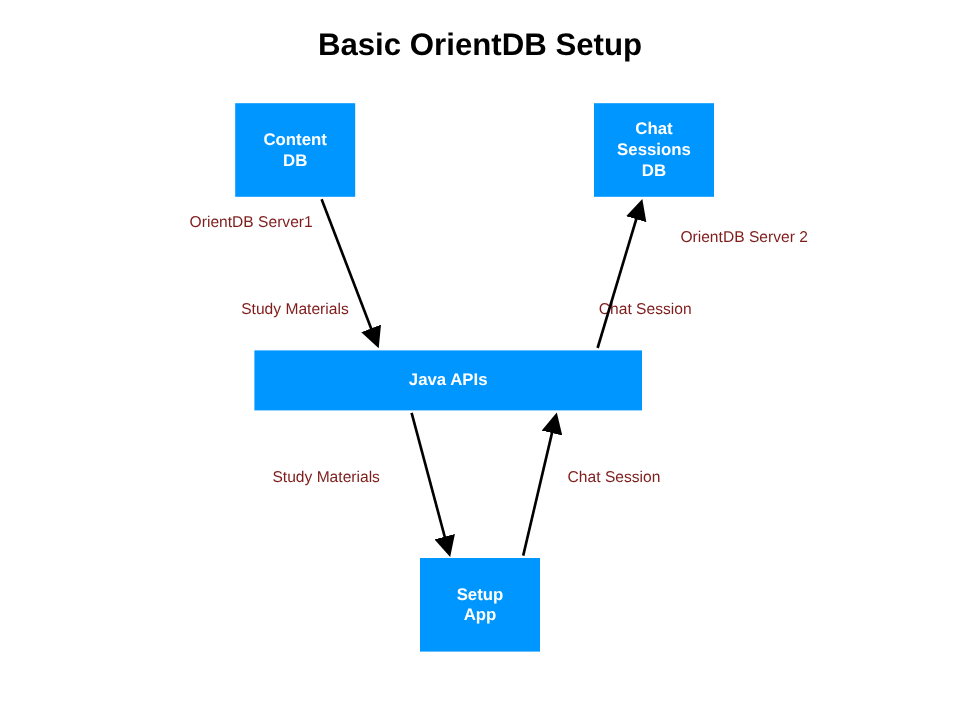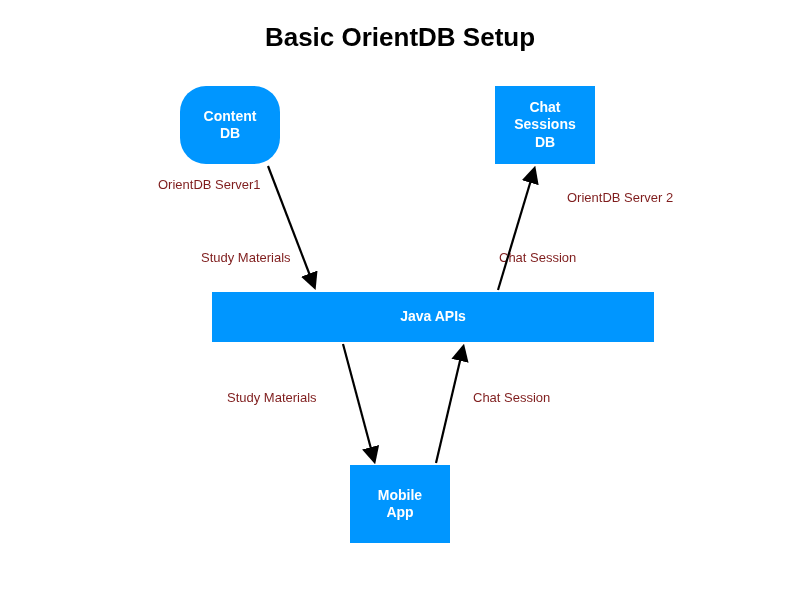--- a/index.html
+++ b/index.html
@@ -56,7 +56,7 @@
 
 <div class="title">Basic OrientDB Setup</div>
 
-<div class="node small" style="left:180px; top:86px;border-radius:26px;">
+<div class="node small" style="left:196px; top:86px;">
   <span style="white-space:pre-line;">Content
 DB</span>
 </div>

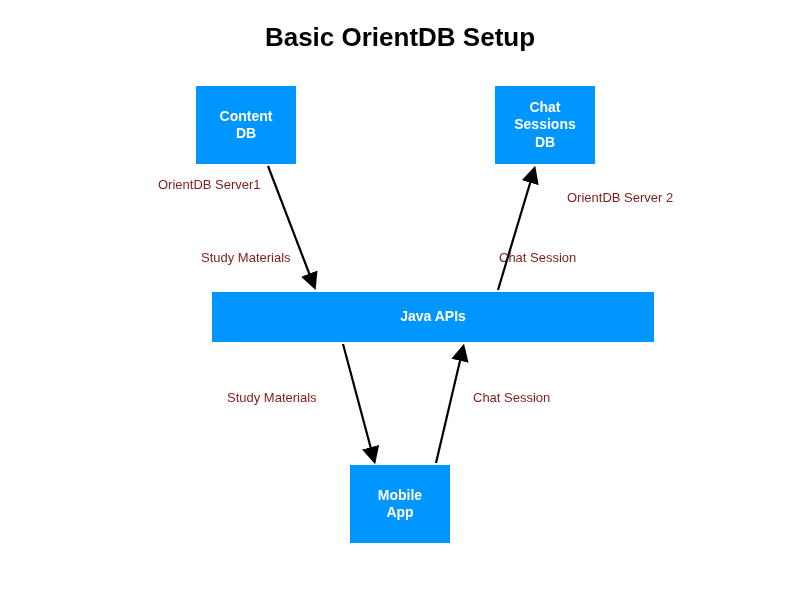--- a/index.html
+++ b/index.html
@@ -35,7 +35,7 @@
       padding: 6px 10px;
     }
     .node.small { width: 100px; height: 78px; }
-    .node.wide  { width: 442px; height: 50px; }
+    .node.wide  { width: 323px; height: 50px; }
     .edge-label {
       position: absolute;
       font-size: 13px;

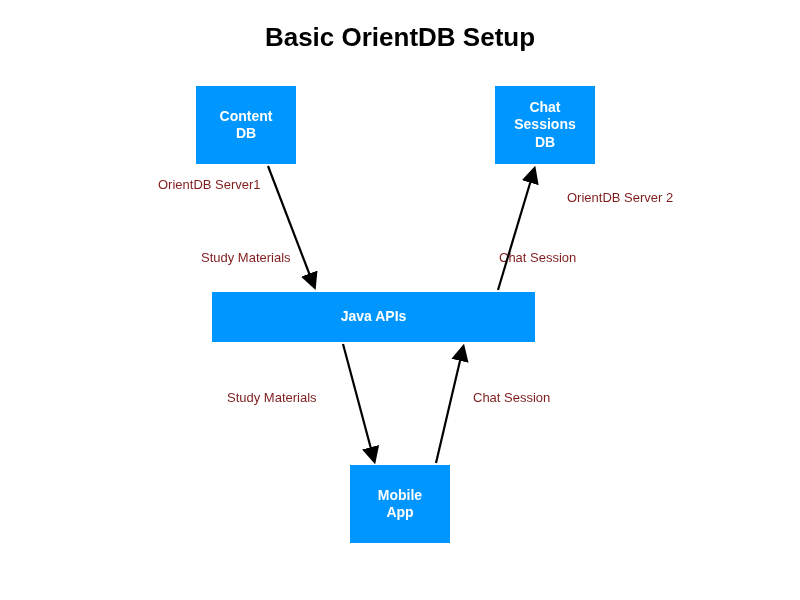--- a/index.html
+++ b/index.html
@@ -72,7 +72,7 @@
 </div>
 
 <div class="node small" style="left:350px; top:465px;">
-  <span style="white-space:pre-line;">Mobile
+  <span style="white-space:pre-line;">Setup
 App</span>
 </div>
 

